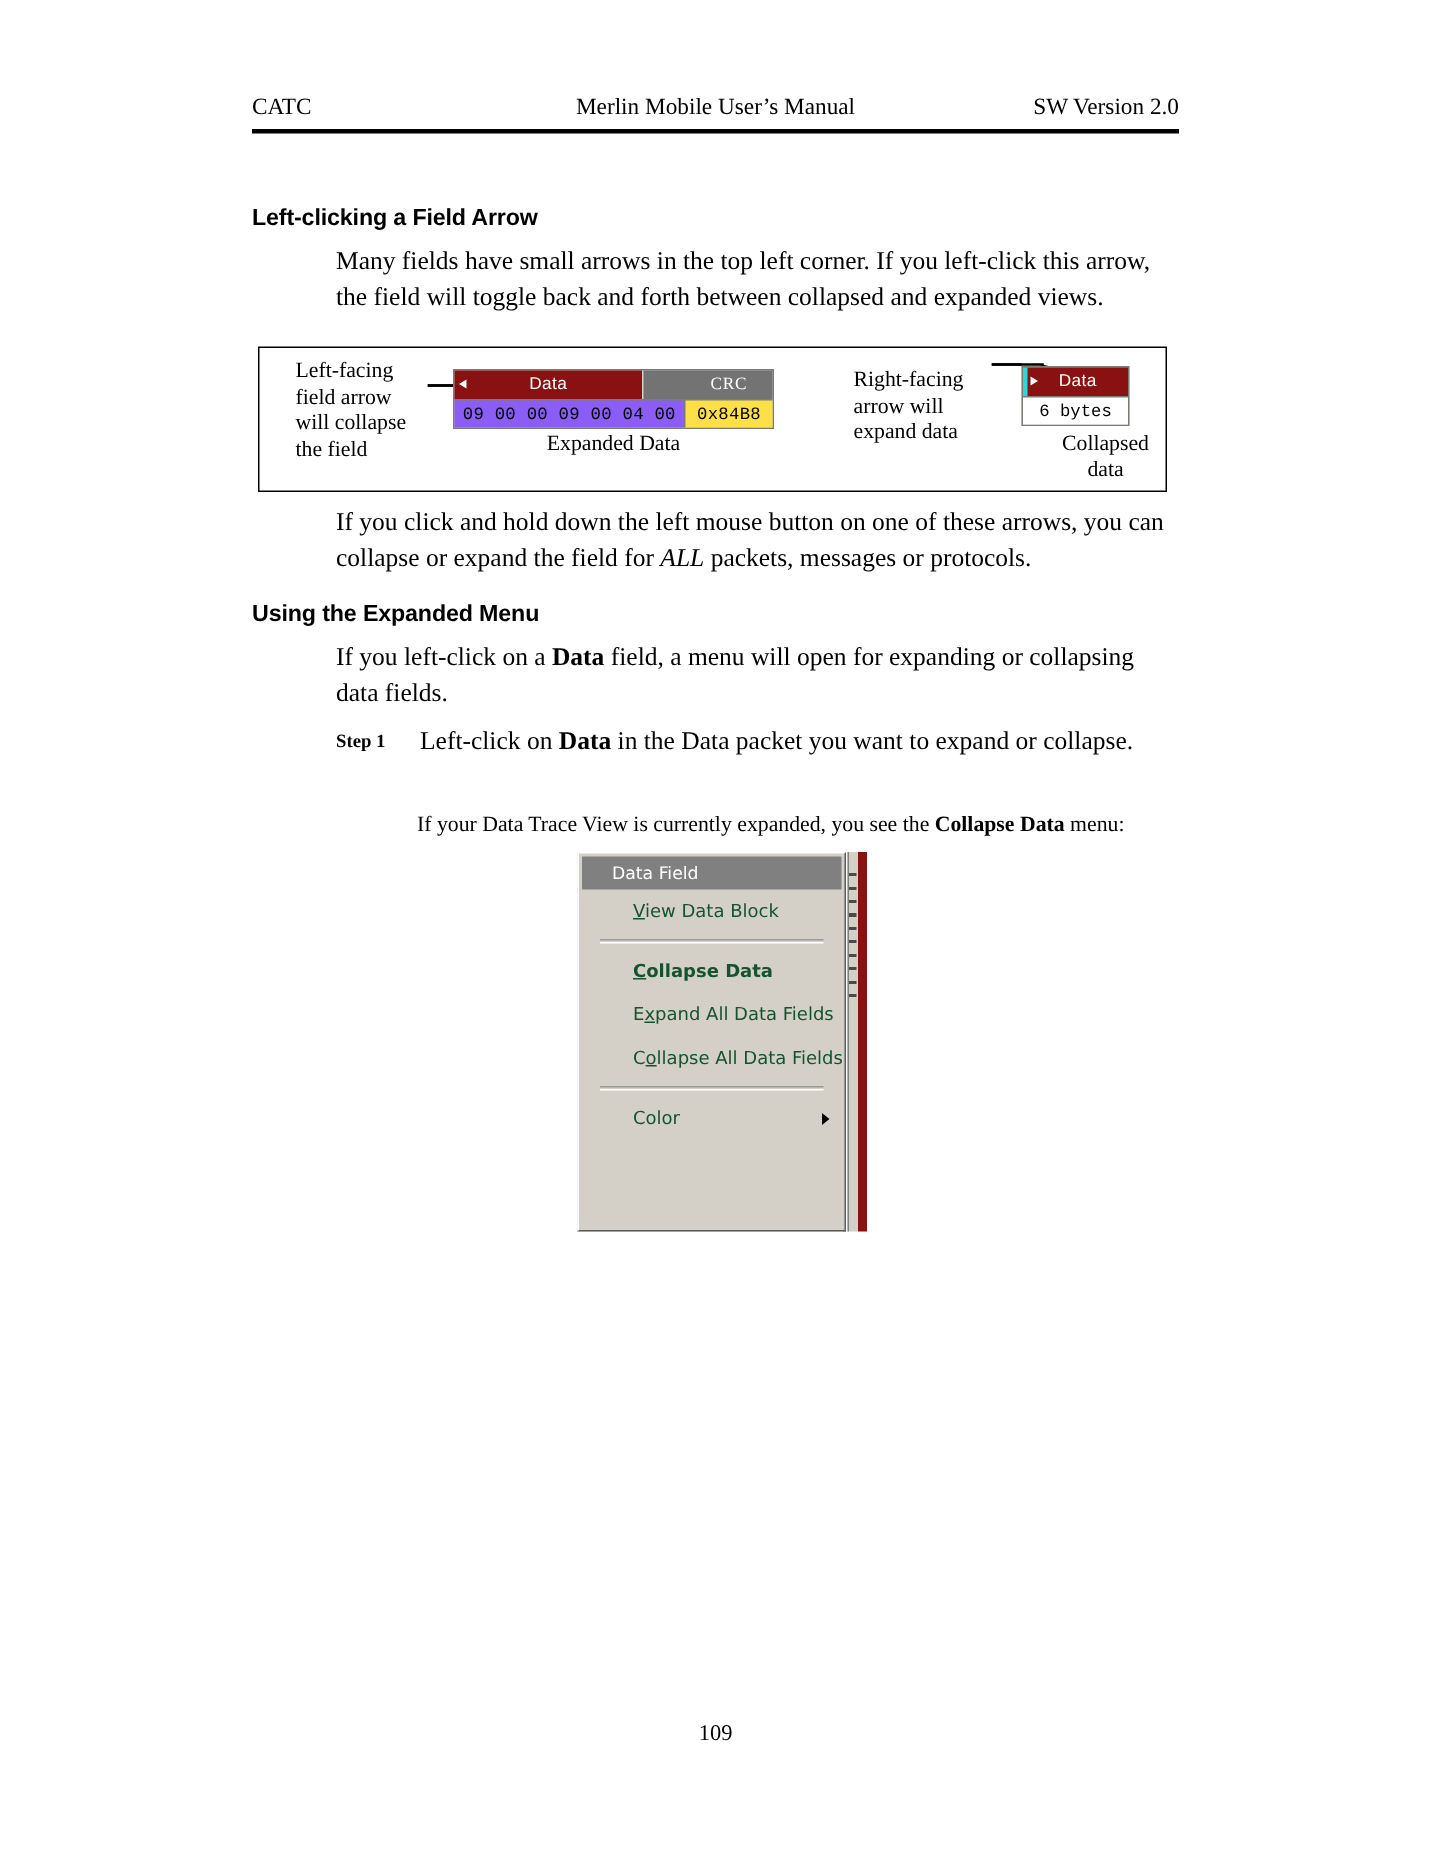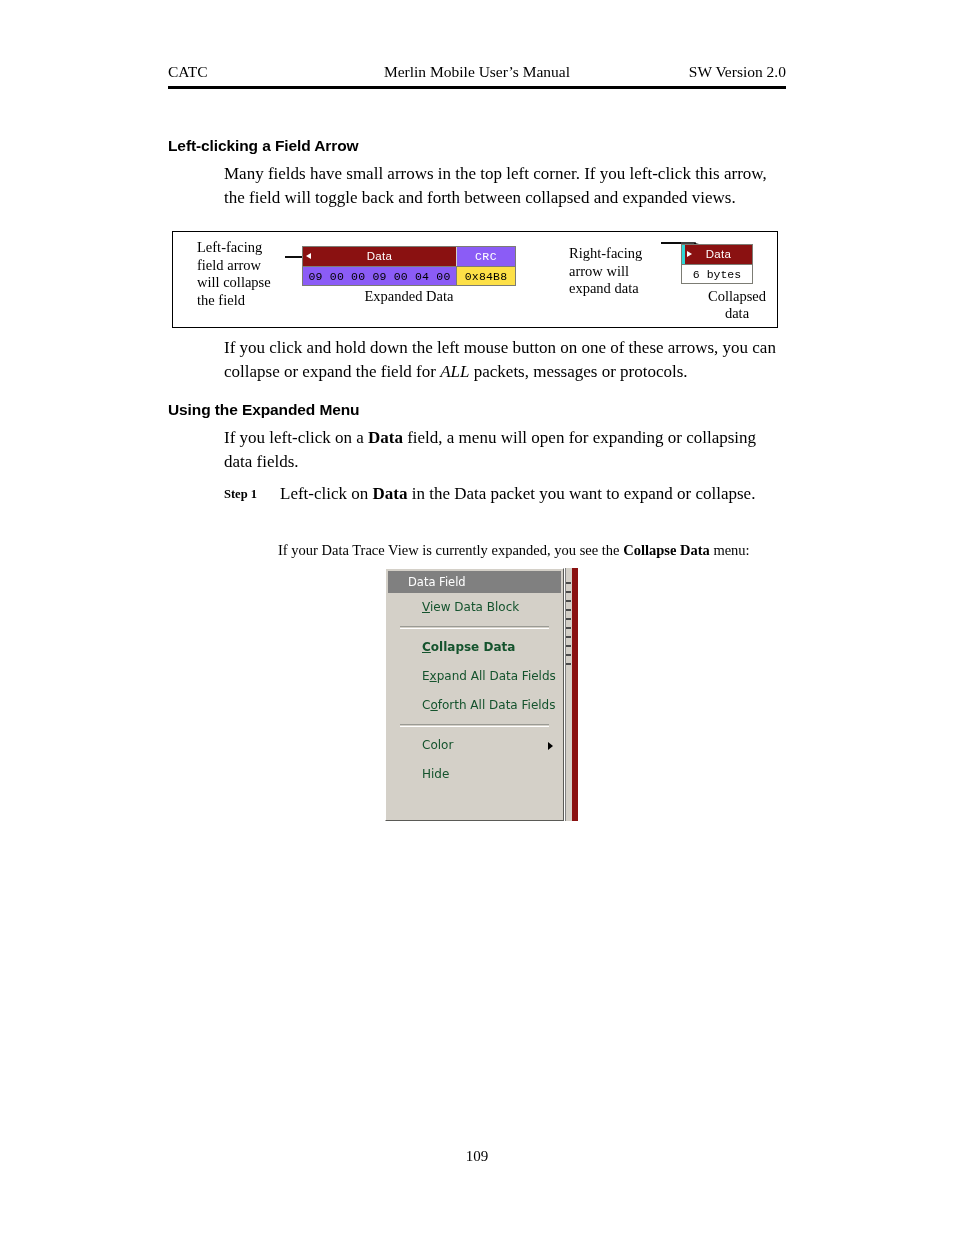--- a/index.html
+++ b/index.html
@@ -182,14 +182,15 @@
   .cell-crc-hdr {
     width: 58px;
     flex: 0 0 58px;
-    background: #8b5cf6;
+    background: #737373;
     color: #ffffff;
-    font-family: Liberation Mono, monospace;
+    font-family: Liberation Serif, serif;
     font-size: 11.5px;
     line-height: 19px;
     text-align: center;
     letter-spacing: 0.5px;
     border-left: 1px solid #d4d0c8;
+    padding-left: 28px;
   }
   .cell-data-val {
     flex: 1 1 auto;

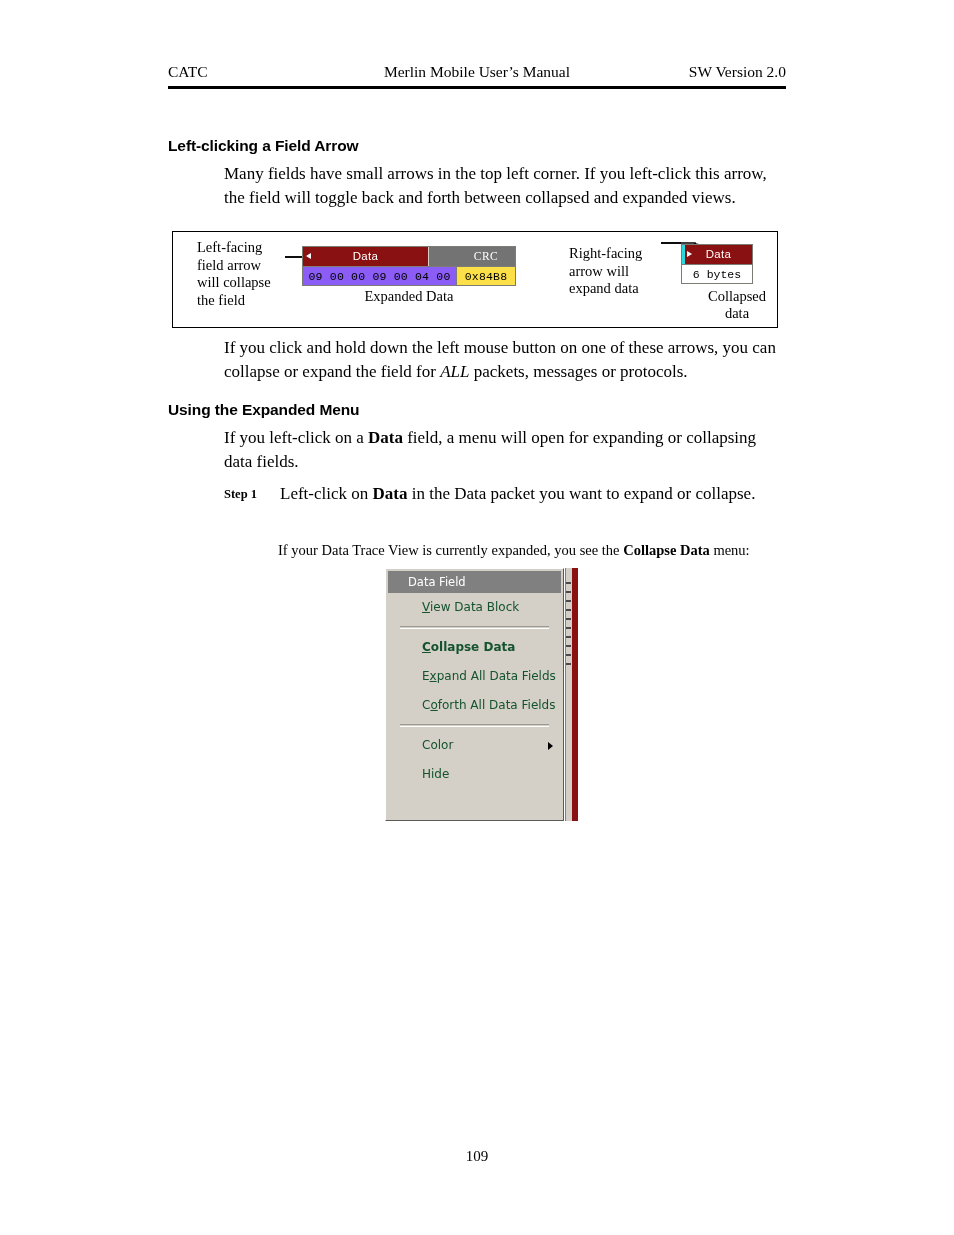--- a/index.html
+++ b/index.html
@@ -495,7 +495,7 @@
     </div>
 
     <div class="ctx-item">
-      <span>C</span><span class="acc">o</span><span>forth All Data Fields</span>
+      <span>C</span><span class="acc">o</span><span>llapse All Data Fields</span>
     </div>
 
     <div class="ctx-sep"></div>

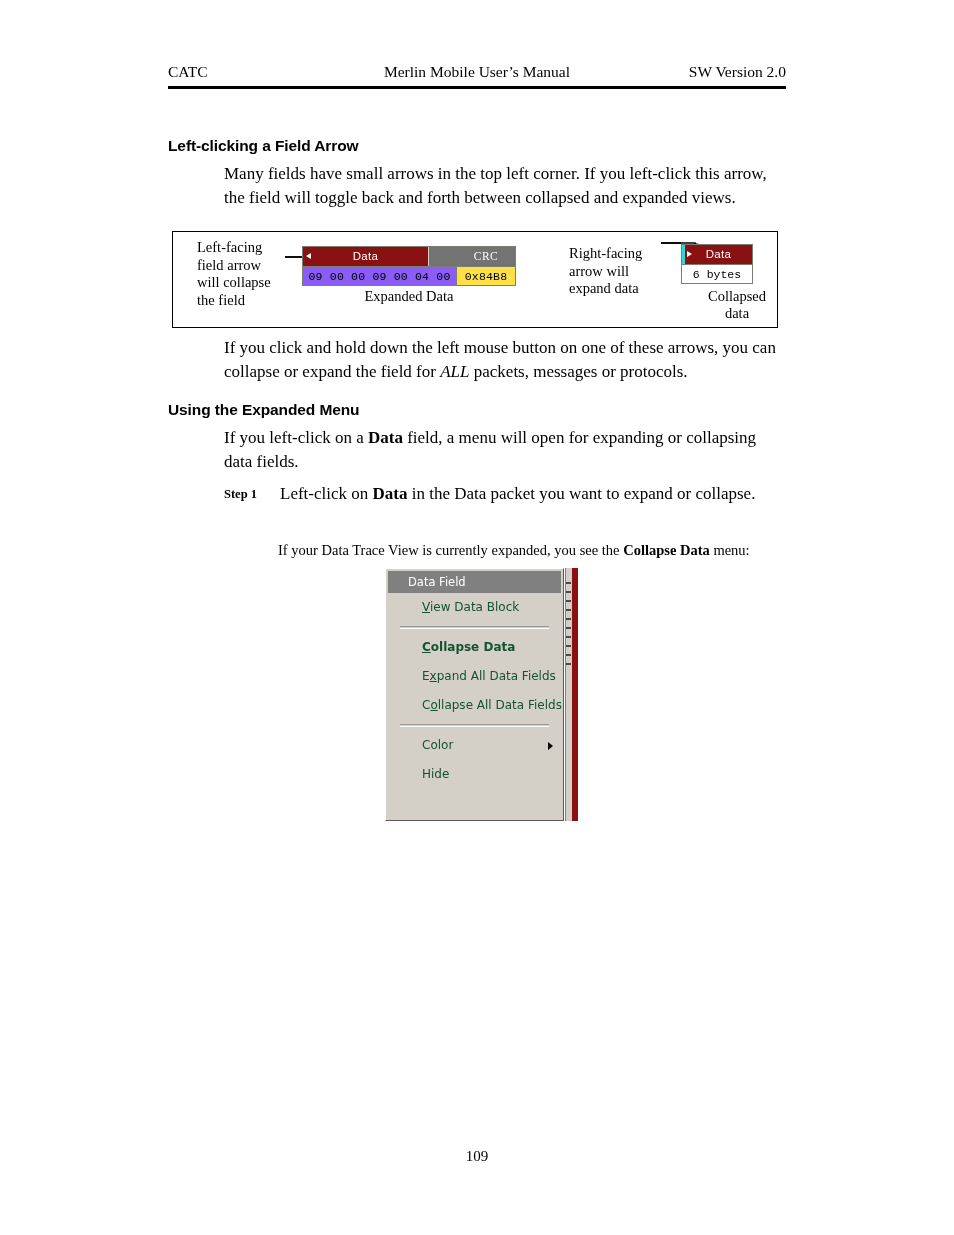--- a/index.html
+++ b/index.html
@@ -506,9 +506,6 @@
       <span class="submenu-arrow"></span>
     </div>
 
-    <div class="ctx-item">
-      <span>Hide</span>
-    </div>
   </div>
 </div>
 

